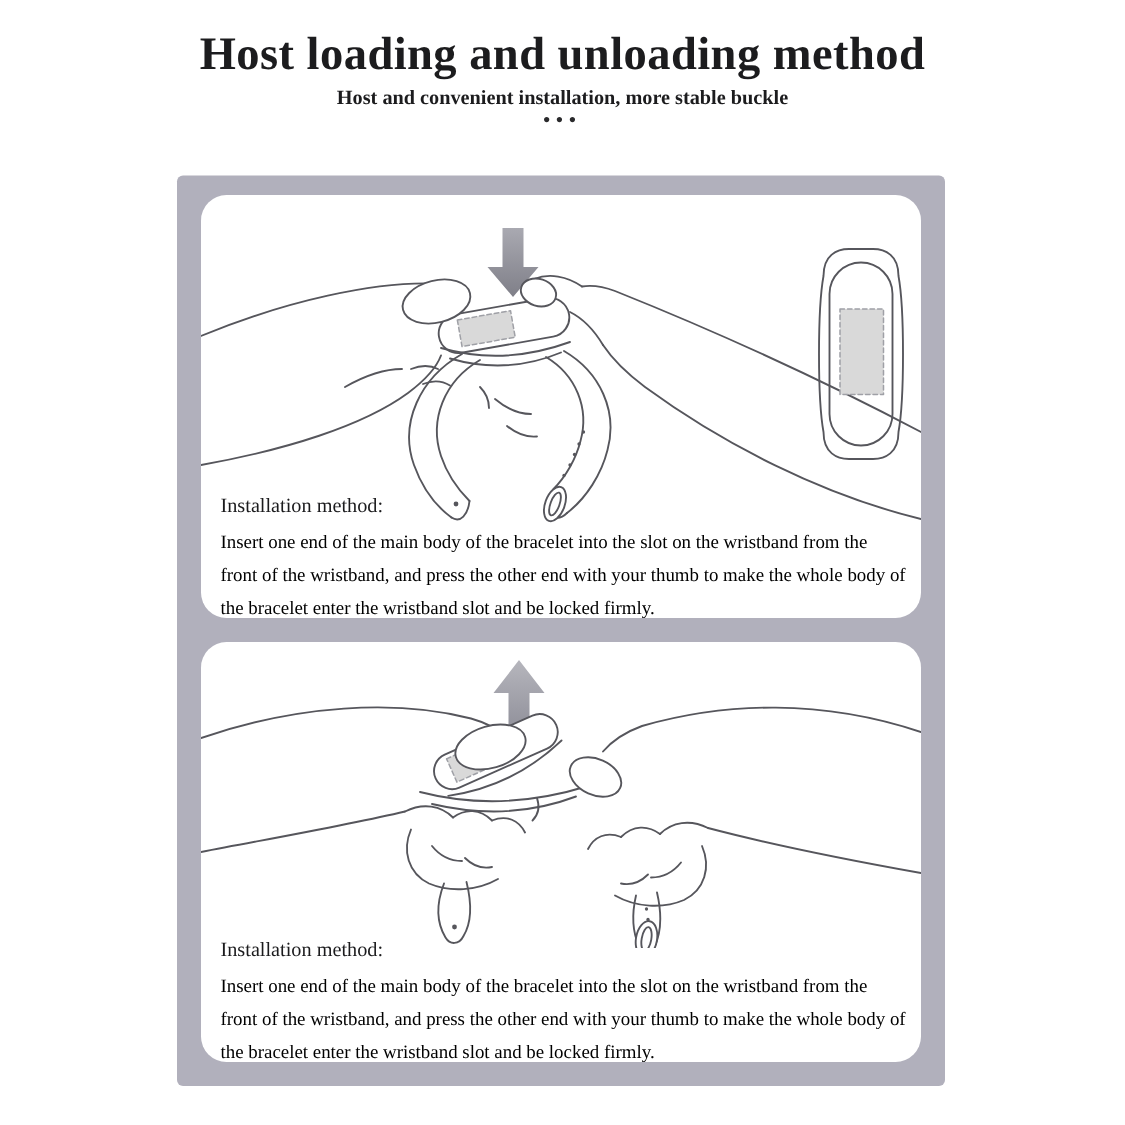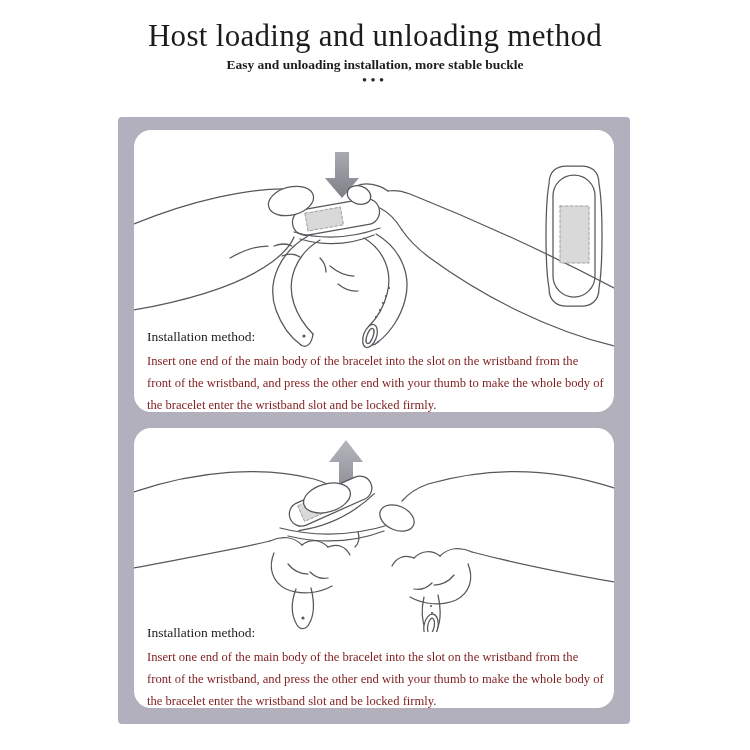--- a/index.html
+++ b/index.html
@@ -15,7 +15,7 @@
 
   .title {
     position:absolute; top:18px; left:0; width:100%;
-    text-align:center; font-size:31px; font-weight:400;
+    text-align:center; font-size:31px; font-weight:700;
     color:#1c1c1e; letter-spacing:0.3px;
   }
   .subtitle {

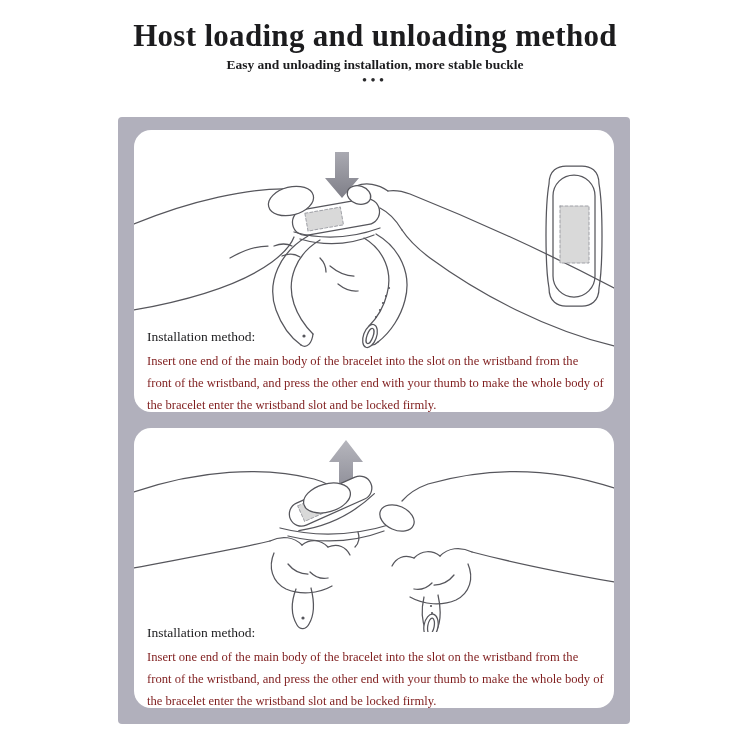--- a/index.html
+++ b/index.html
@@ -65,7 +65,7 @@
 <div class="page">
 
   <div class="title">Host loading and unloading method</div>
-  <div class="subtitle">Easy and unloading installation, more stable buckle</div>
+  <div class="subtitle">Host and convenient installation, more stable buckle</div>
   <div class="dots">•••</div>
 
   <div class="panel">

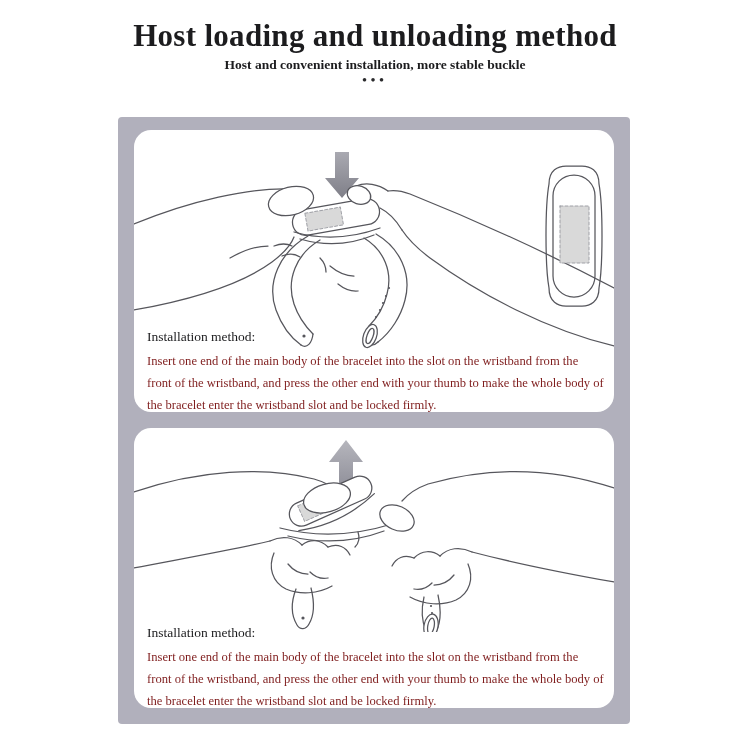--- a/index.html
+++ b/index.html
@@ -49,7 +49,7 @@
   .card1 .card-text { top:199px; }
   .card2 .card-text { top:197px; }
   .card-heading { margin:0 0 5px 0; font-size:13.5px; font-weight:400; color:#1b1b1d; }
-  .card-body { margin:0; font-size:12.6px; line-height:22px; color:#7f1d1d; }
+  .card-body { margin:0; font-size:12.6px; line-height:22px; color:#000000; }
   .card1 .card-body { max-width:458px; }
   .card2 .card-body { max-width:469px; }
 

